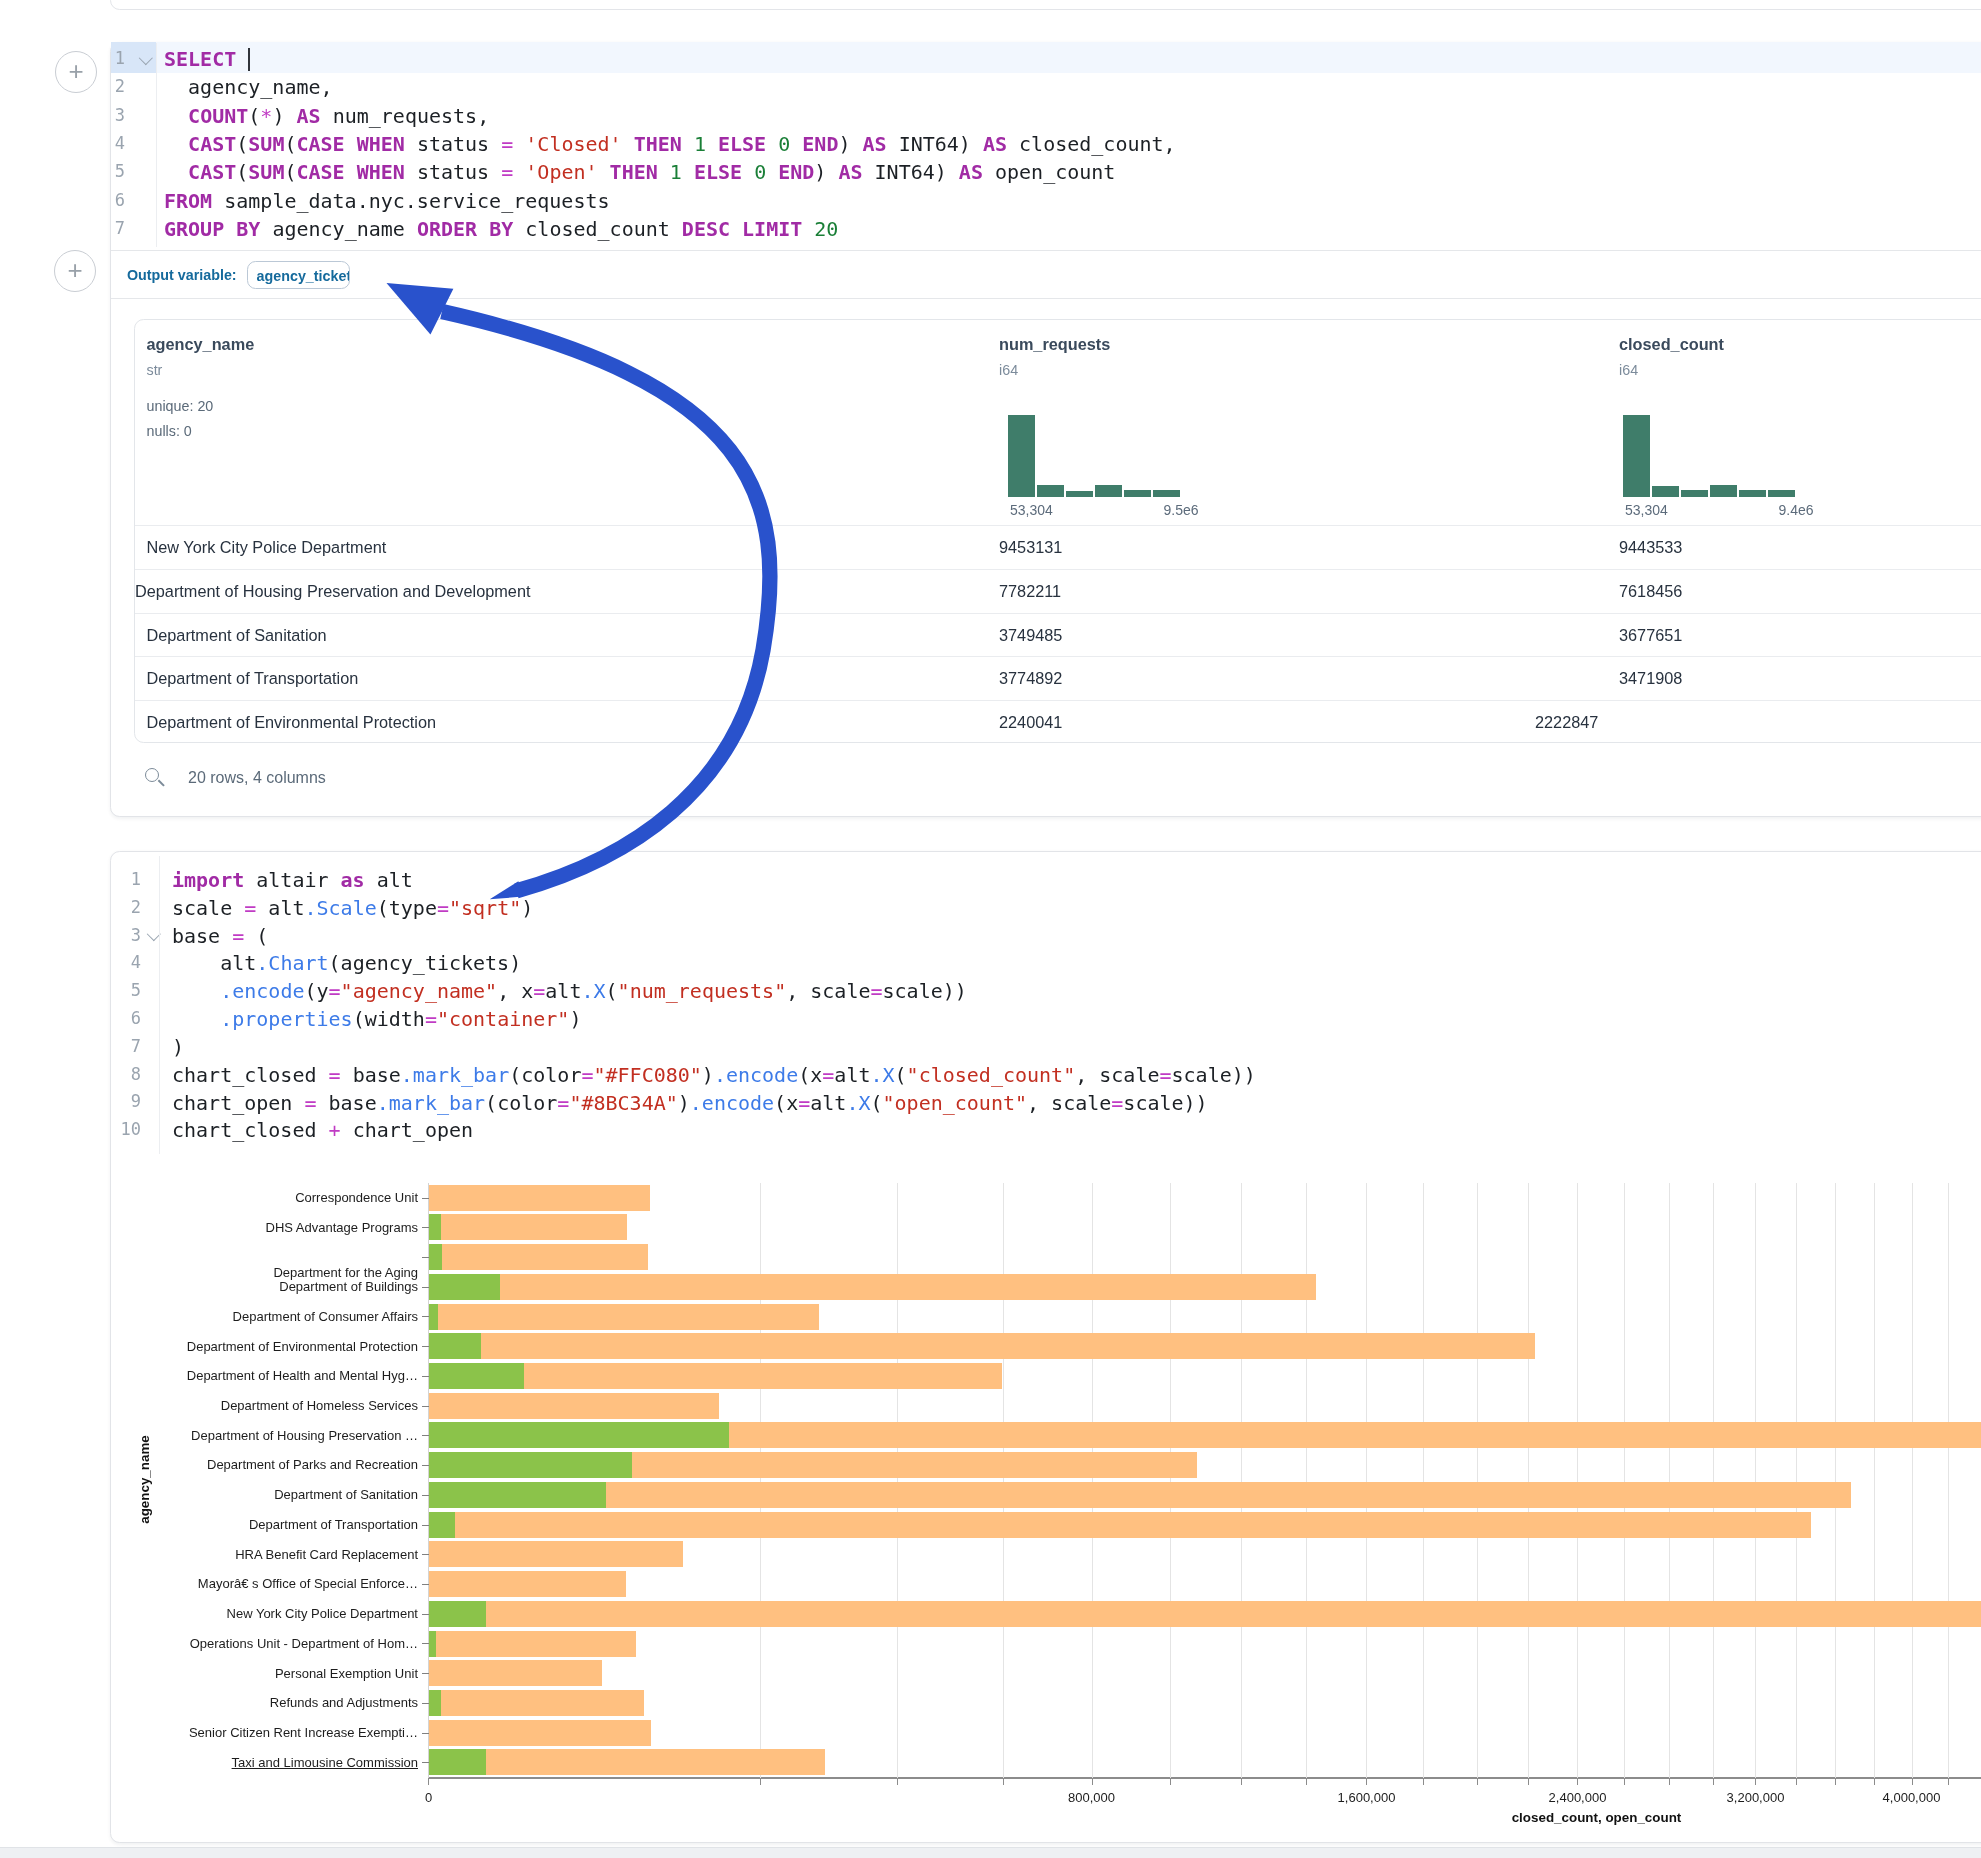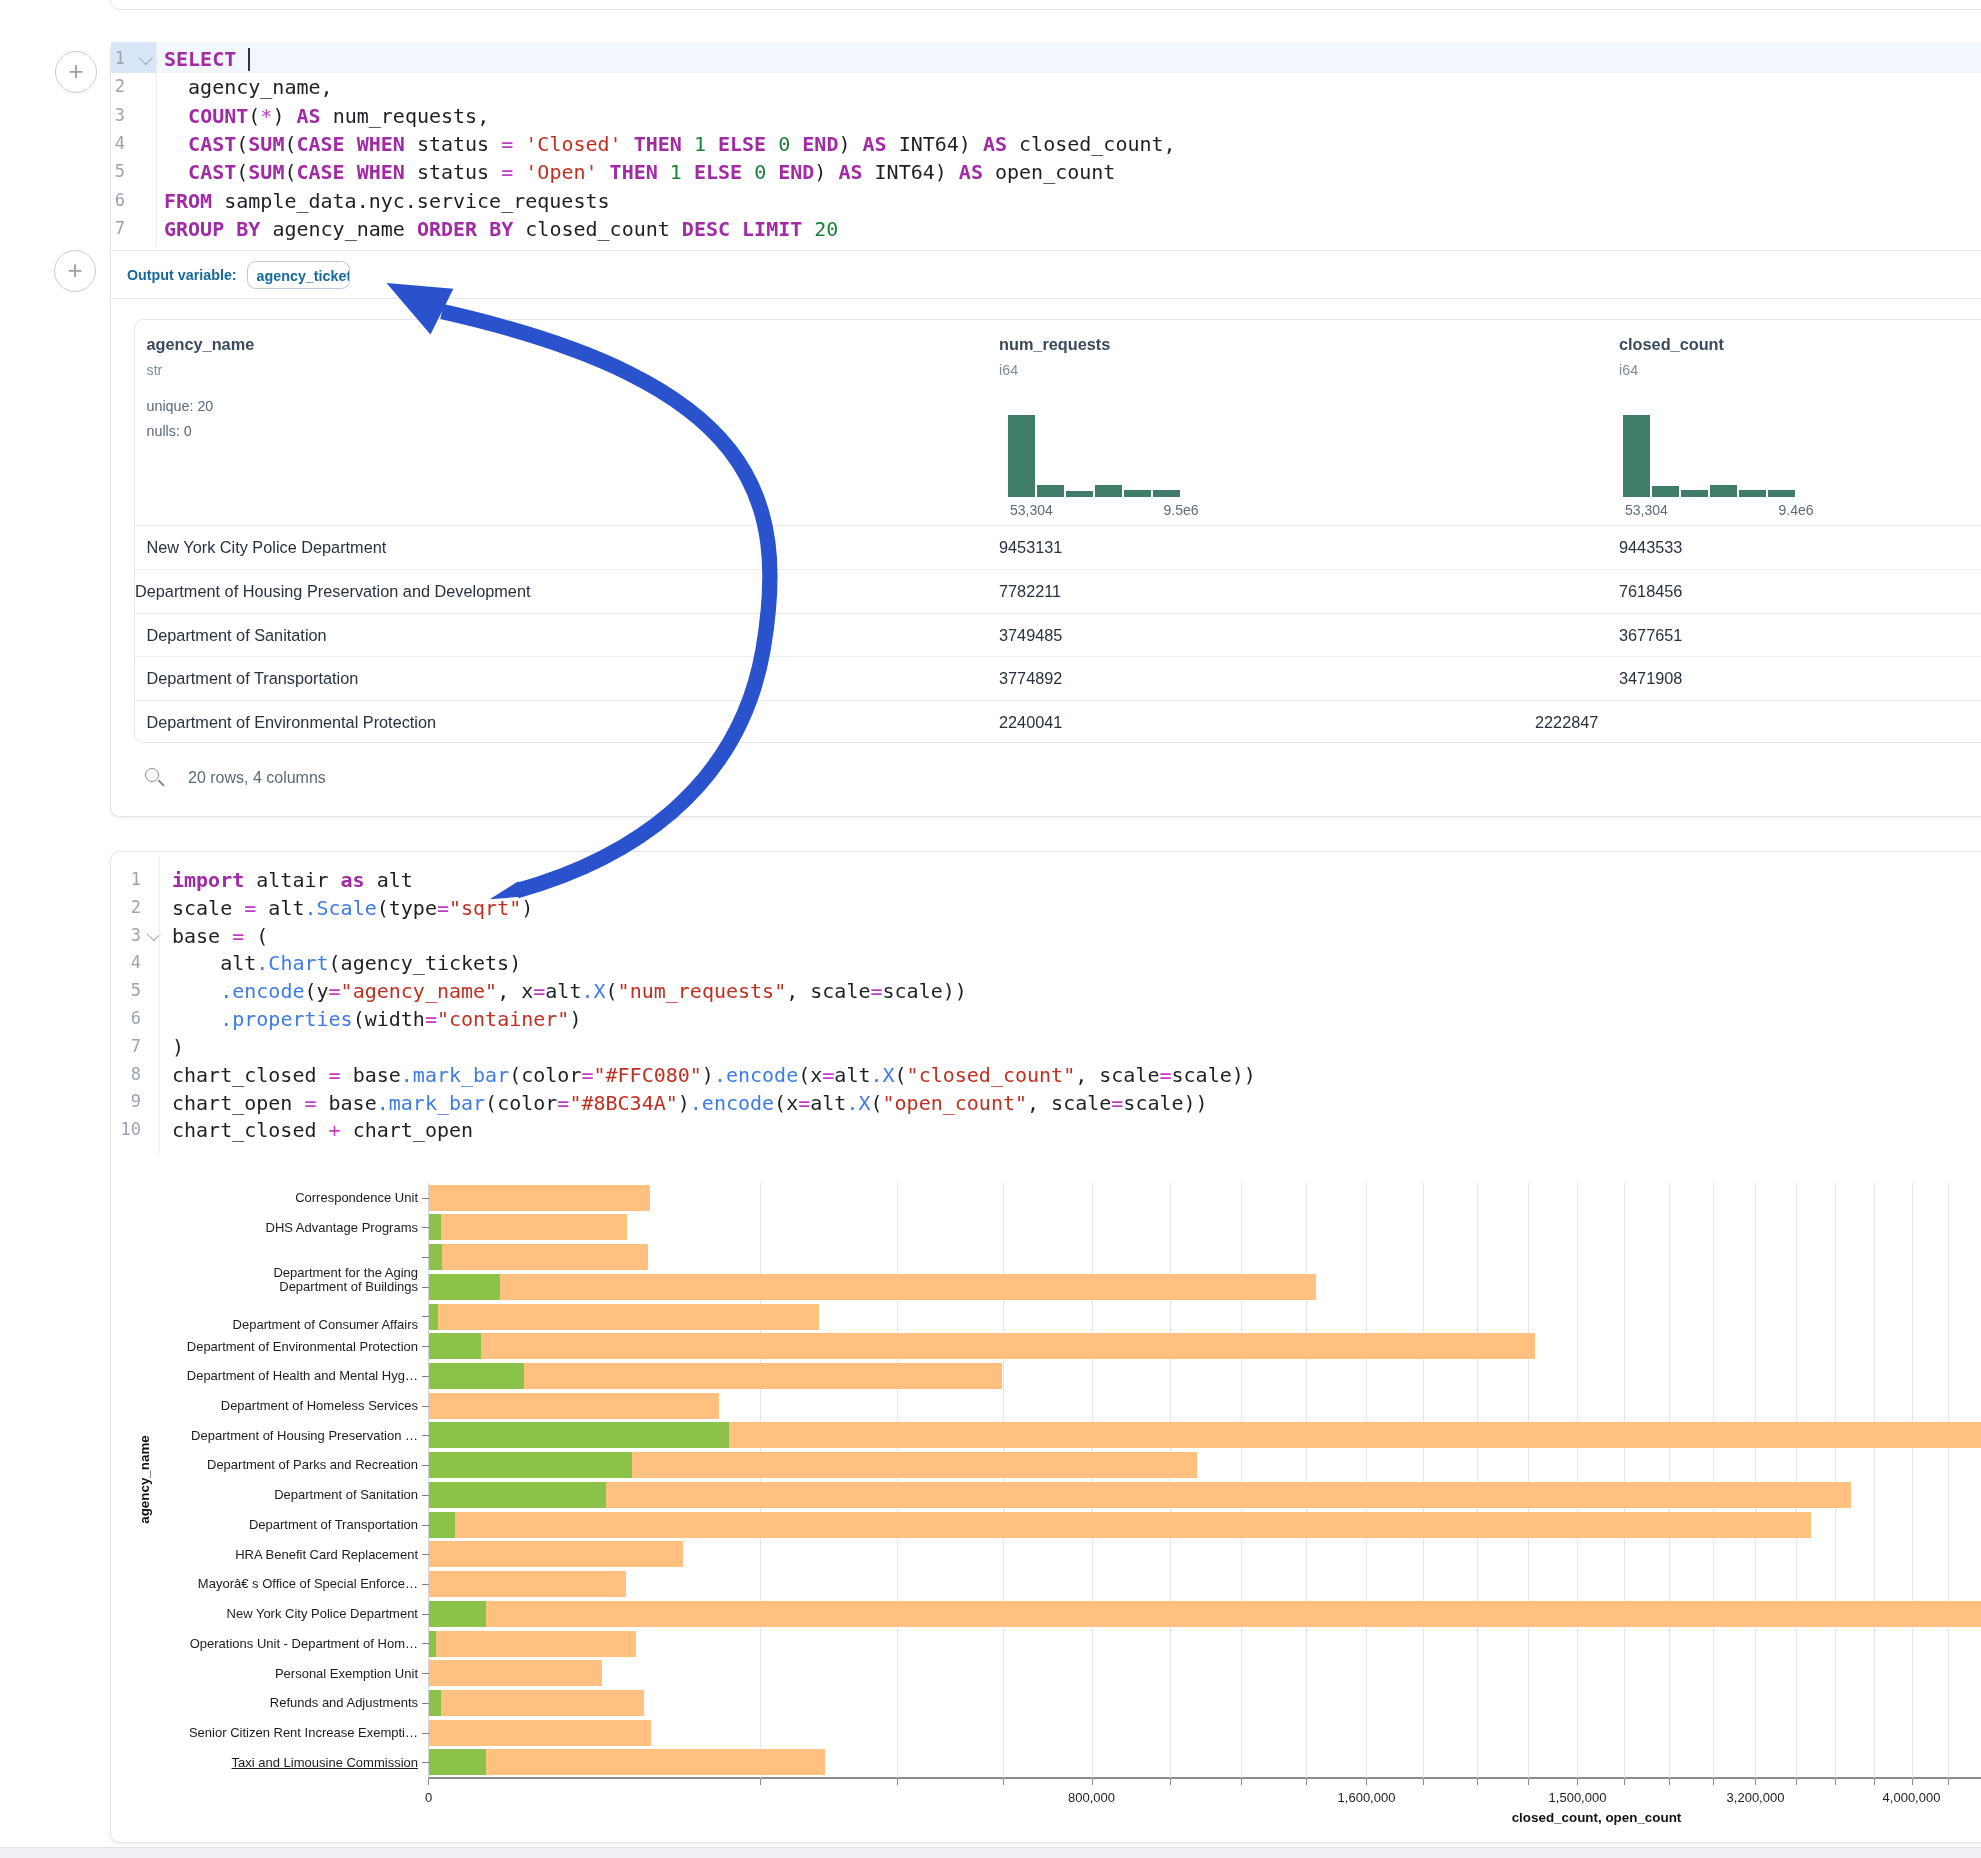--- a/index.html
+++ b/index.html
@@ -263,7 +263,7 @@
       <div class="ytick" style="left: 422px; top: 111px;"></div>
       <div class="bar" style="left: 429px; top: 98px; width: 887px; background: rgb(255, 192, 128);"></div>
       <div class="bar" style="left: 429px; top: 98px; width: 71px; background: rgb(139, 195, 74);"></div>
-      <div class="ylab" style="top: 141px;">Department of Consumer Affairs</div>
+      <div class="ylab" style="top: 133px;">Department of Consumer Affairs</div>
       <div class="ytick" style="left: 422px; top: 140px;"></div>
       <div class="bar" style="left: 429px; top: 128px; width: 390px; background: rgb(255, 192, 128);"></div>
       <div class="bar" style="left: 429px; top: 128px; width: 9px; background: rgb(139, 195, 74);"></div>

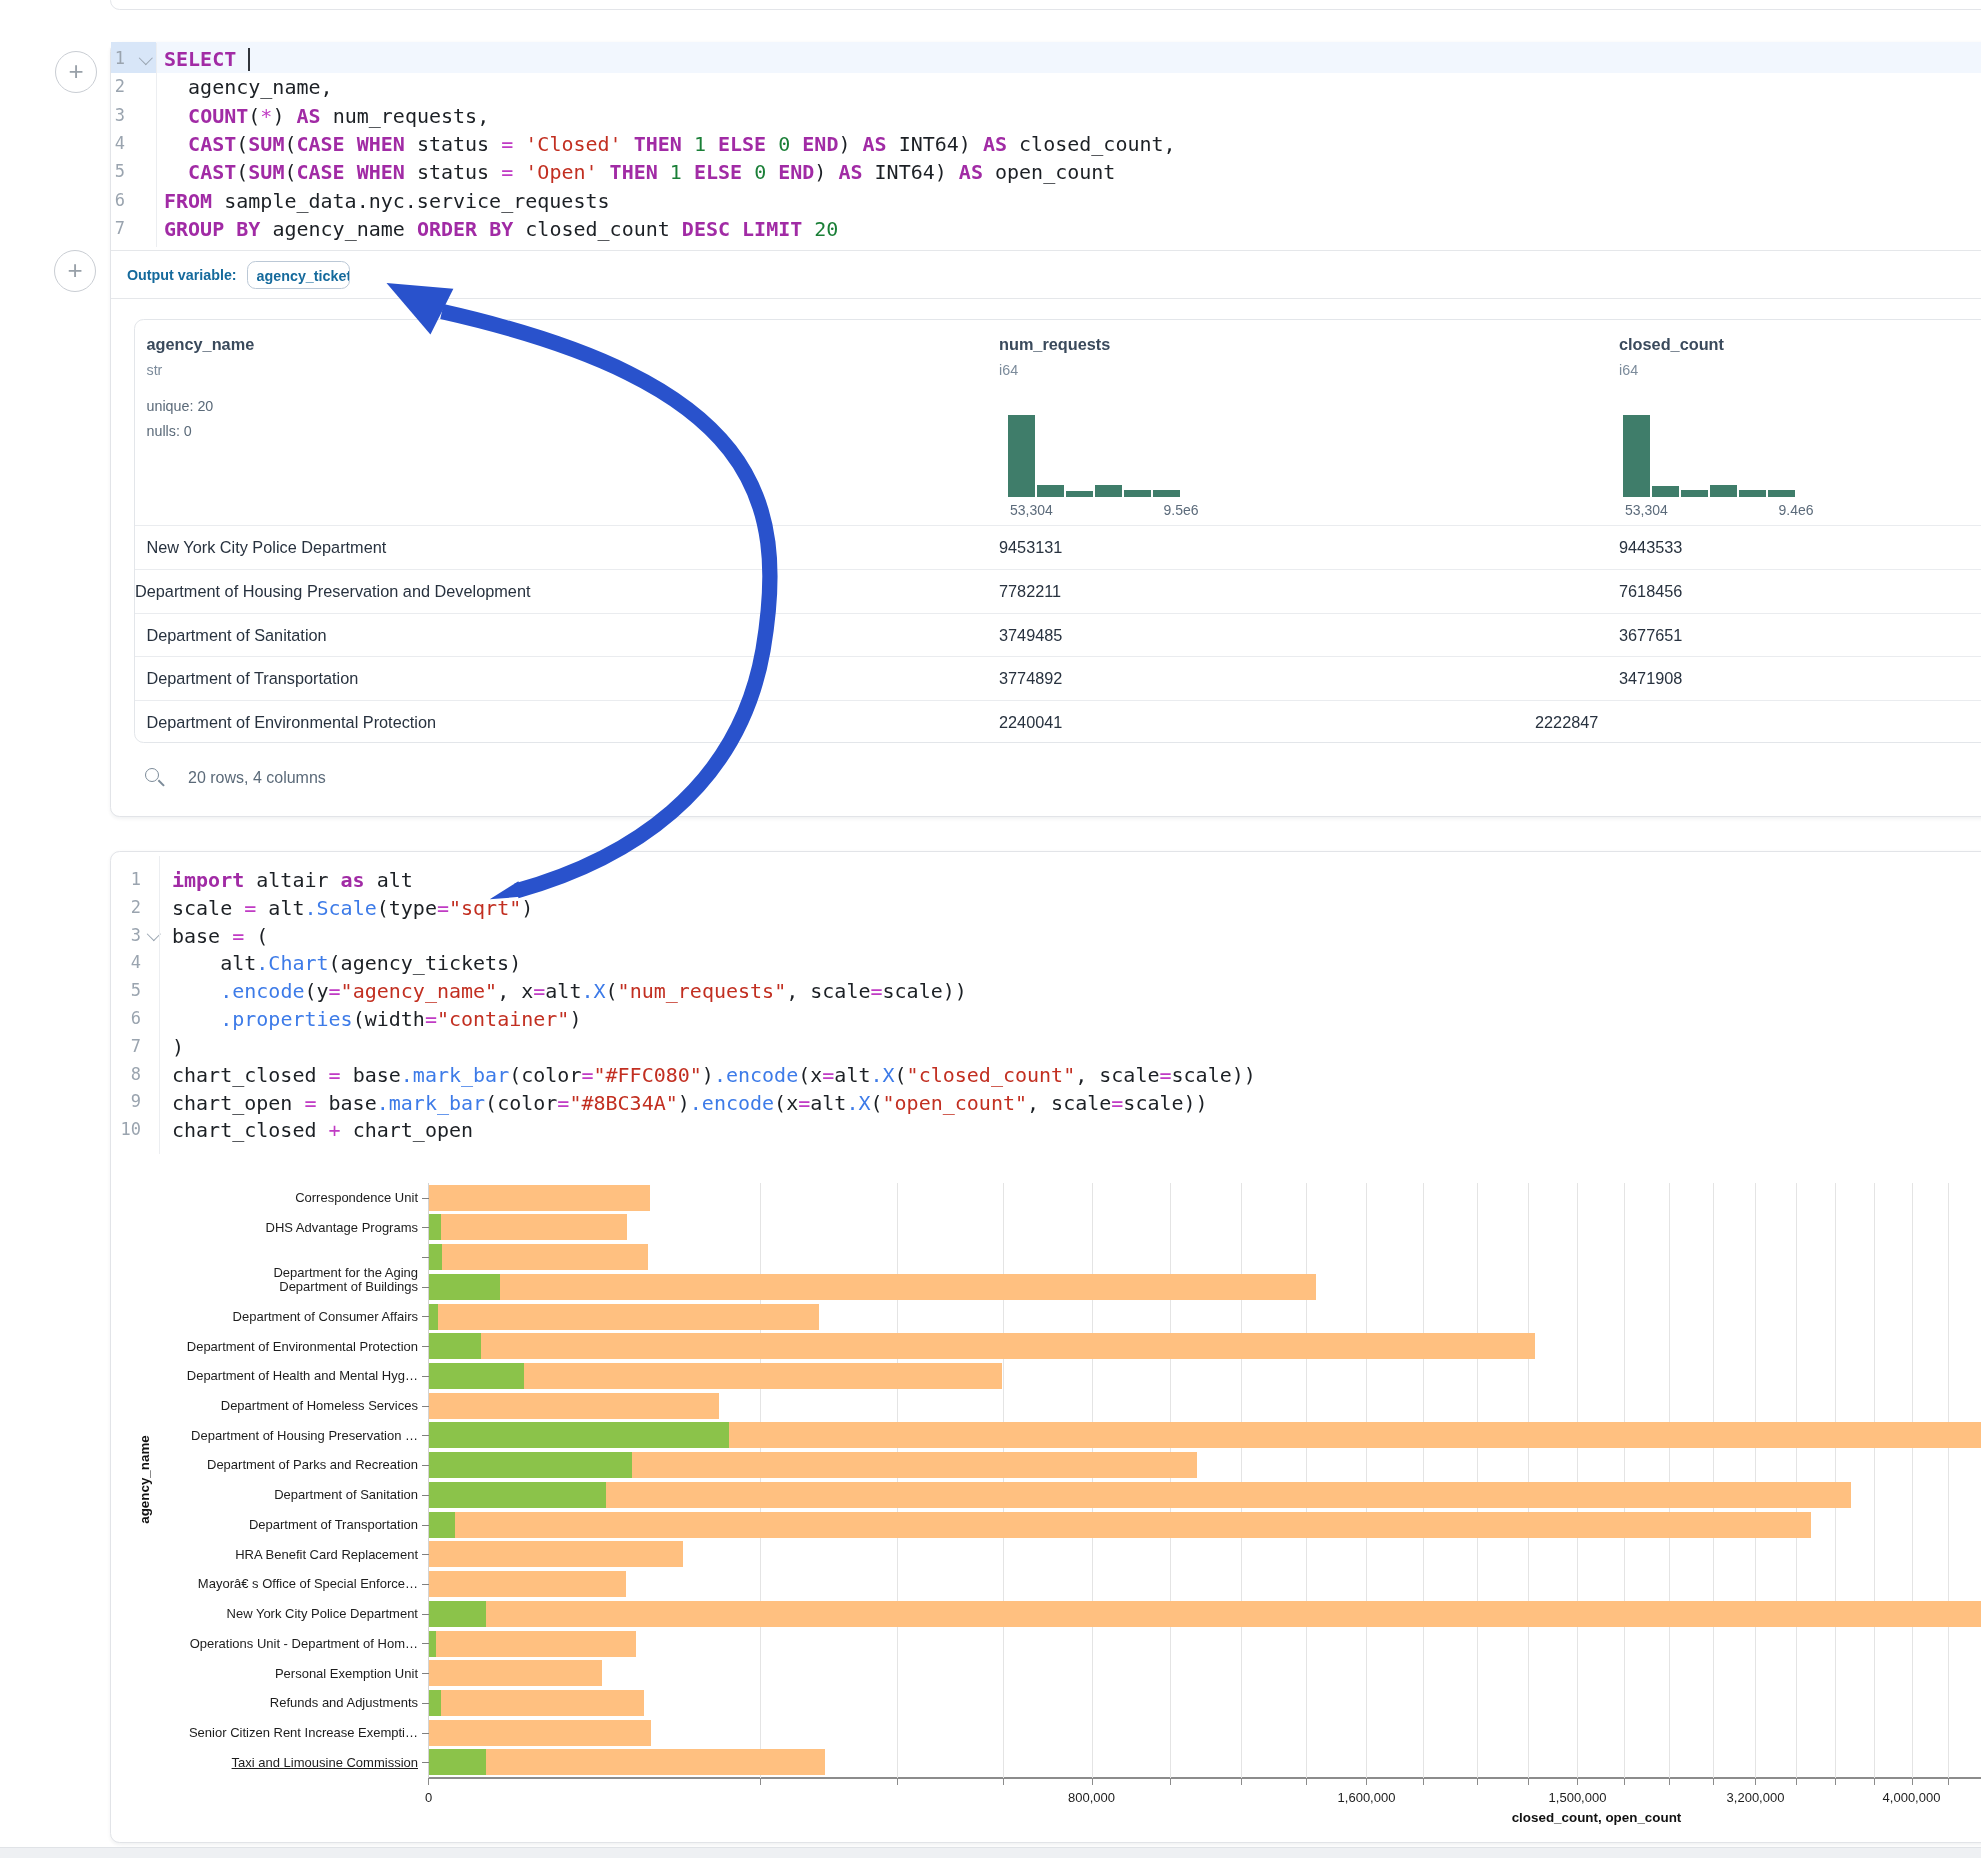--- a/index.html
+++ b/index.html
@@ -245,7 +245,7 @@
       <div class="xlab" style="left: 352px;">0</div>
       <div class="xlab" style="left: 1015px;">800,000</div>
       <div class="xlab" style="left: 1290px;">1,600,000</div>
-      <div class="xlab" style="left: 1501px;">1,500,000</div>
+      <div class="xlab" style="left: 1501px;">2,400,000</div>
       <div class="xlab" style="left: 1679px;">3,200,000</div>
       <div class="xlab" style="left: 1835px;">4,000,000</div>
       <div class="ylab" style="top: 14px;">Correspondence Unit</div>

